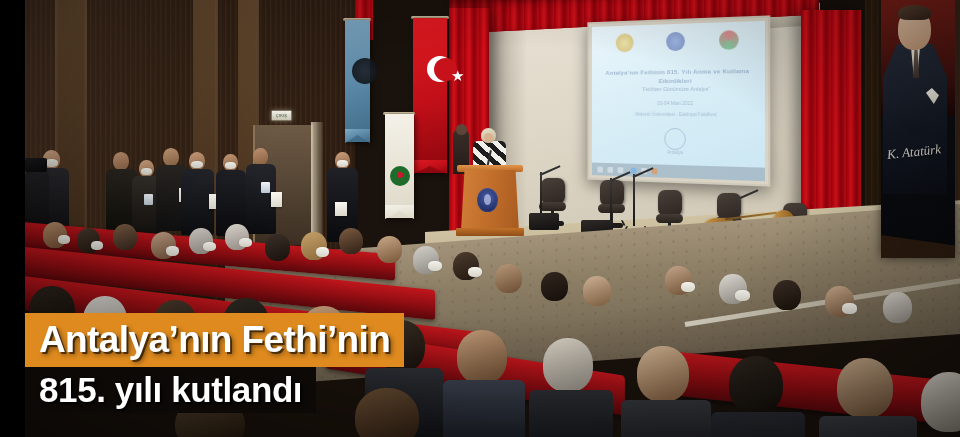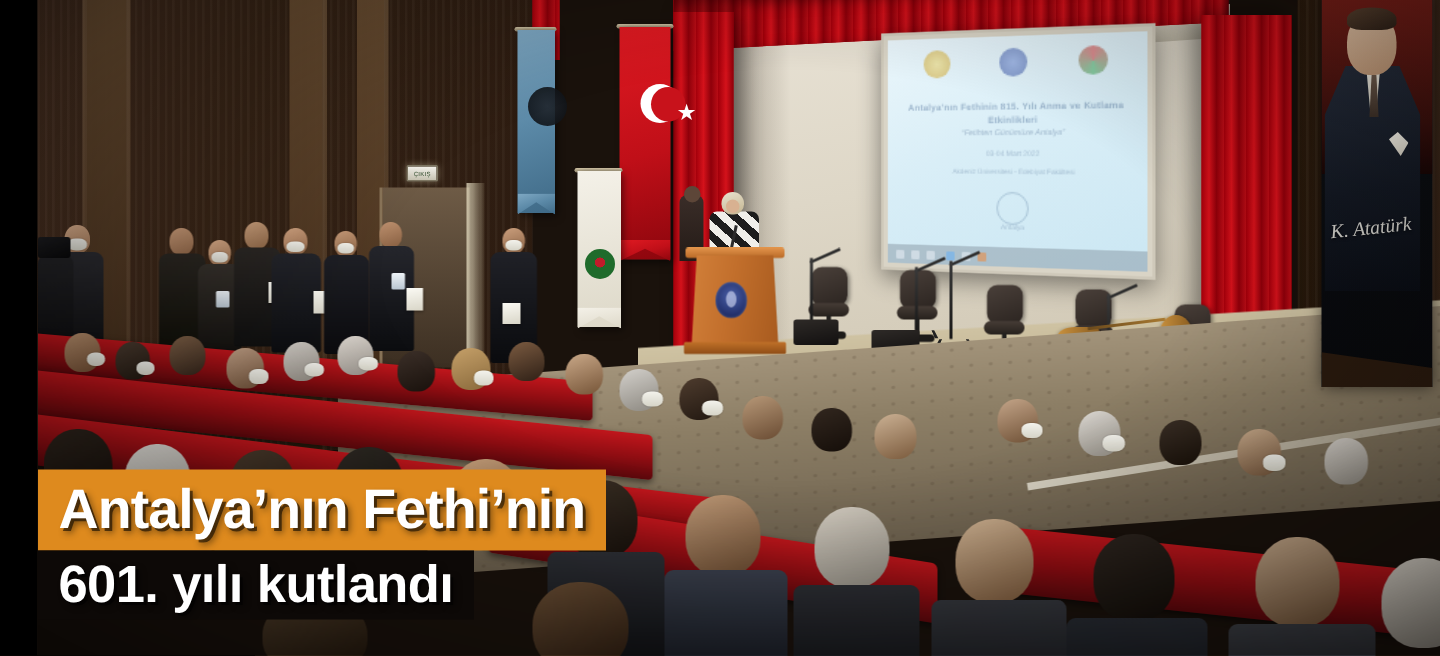--- a/index.html
+++ b/index.html
@@ -792,7 +792,7 @@
   </div>
 
   <div class="headline headline-1">Antalya’nın Fethi’nin</div>
-  <div class="headline headline-2">601. yılı kutlandı</div>
+  <div class="headline headline-2">815. yılı kutlandı</div>
 
 </div>
 

